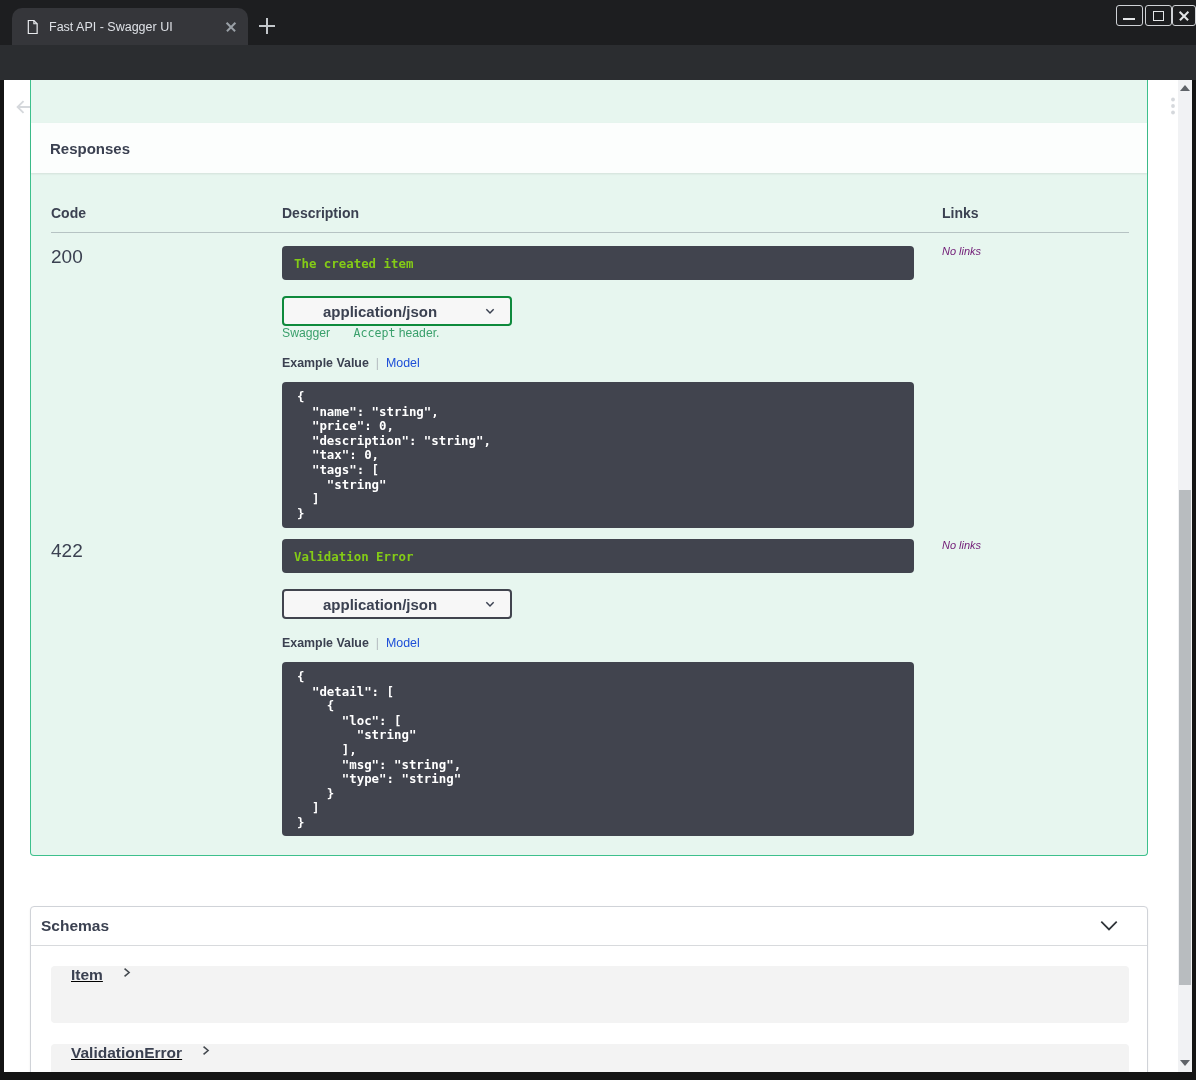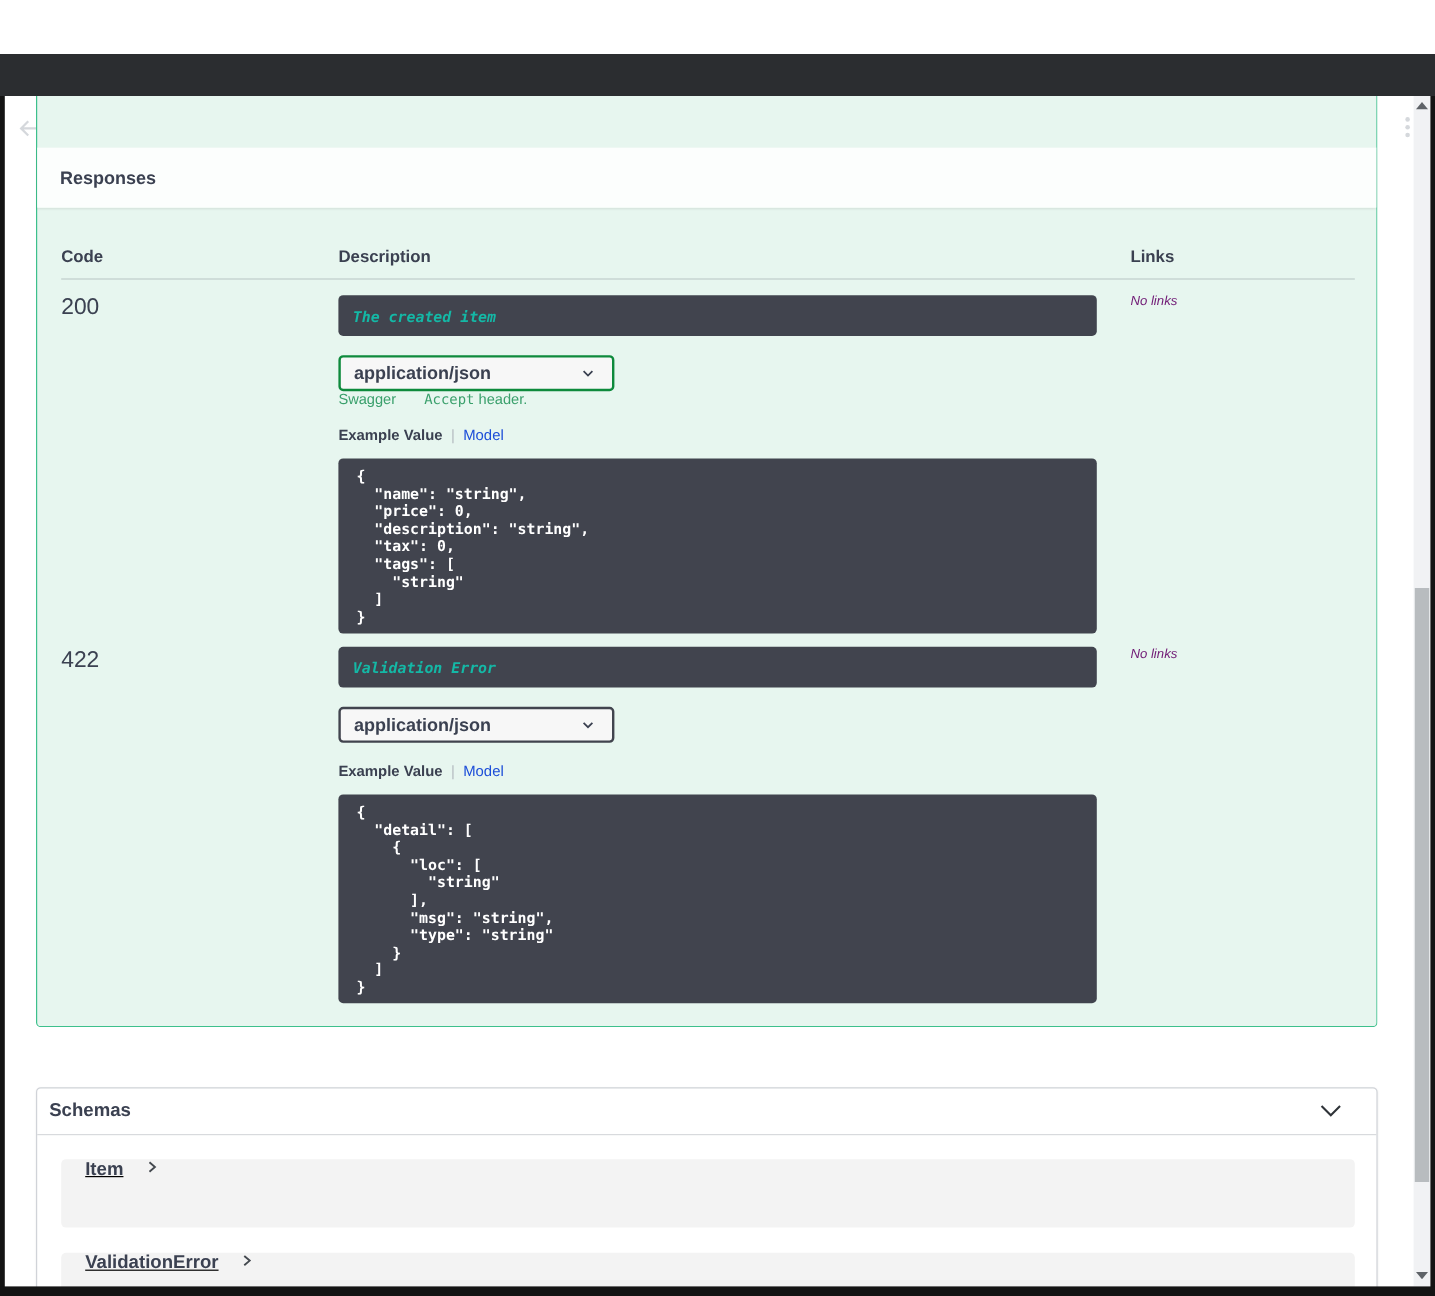--- a/index.html
+++ b/index.html
@@ -93,6 +93,33 @@
 
 <div class="screen">
 
+  <div class="abs titlebar">
+    <div class="abs tab">
+      <svg width="13" height="16" viewBox="0 0 14 16" style="margin-left:14px">
+        <path d="M2.5 1h6l3.5 3.5V15h-9.5z" fill="none" stroke="#e8eaed" stroke-width="1.3"></path>
+        <path d="M8.5 1v3.5H12" fill="none" stroke="#e8eaed" stroke-width="1.3"></path>
+      </svg>
+      <span class="tab-title">Fast API - Swagger UI</span>
+      <span class="tab-close">
+          <span></span>
+          <span></span>
+        </span>
+    </div>
+    <div class="abs newtab">
+        <span class="h"></span>
+        <span class="v"></span>
+      </div>
+    <div class="winbtn wb-min">
+        <i></i>
+      </div>
+    <div class="winbtn wb-max">
+        <i></i>
+      </div>
+    <div class="winbtn wb-close">
+        <i></i>
+        <i></i>
+      </div>
+  </div>
 
   <div class="abs toolbar">
     <svg class="navbtn" style="left:13px" width="22" height="22" viewBox="0 0 24 24">

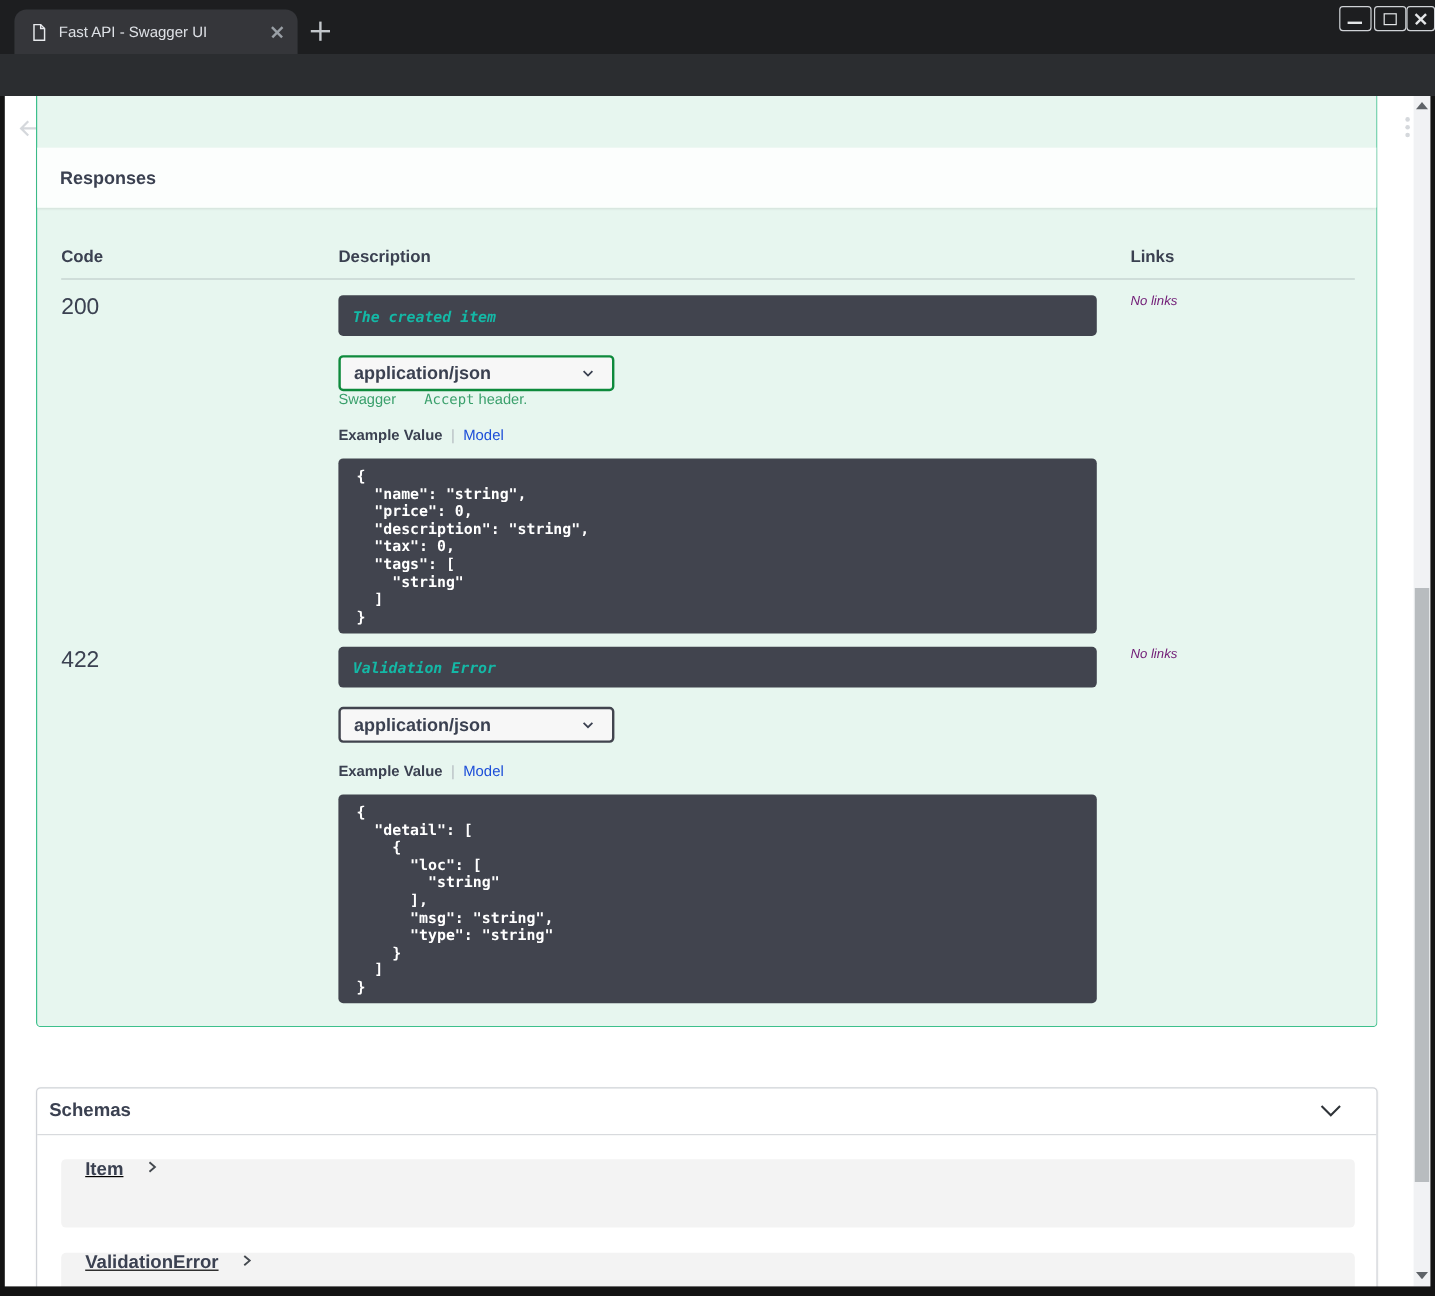--- a/index.html
+++ b/index.html
@@ -48,8 +48,8 @@
   .links-cell{position:absolute;left:911px;font-size:11px;font-style:italic;color:#701a75;}
   .desc-box{position:absolute;left:251px;width:632px;height:34px;background:#41444e;border-radius:4px;
             display:flex;align-items:center;}
-  .desc-box span{margin-left:12px;color:#14b8a6;font-family:"DejaVu Sans Mono",monospace;
-            font-size:12.4px;font-weight:bold;font-style:italic;}
+  .desc-box span{margin-left:12px;color:#84cc16;font-family:"DejaVu Sans Mono",monospace;
+            font-size:12.4px;font-weight:bold;}
   .mt-select{position:absolute;left:251px;width:230px;height:30px;background:#f7f7f7;border-radius:4px;
             box-sizing:border-box;display:flex;align-items:center;cursor:pointer;}
   .mt-select span{margin-left:11px;font-size:15px;font-weight:bold;color:#3b4151;flex:1;}

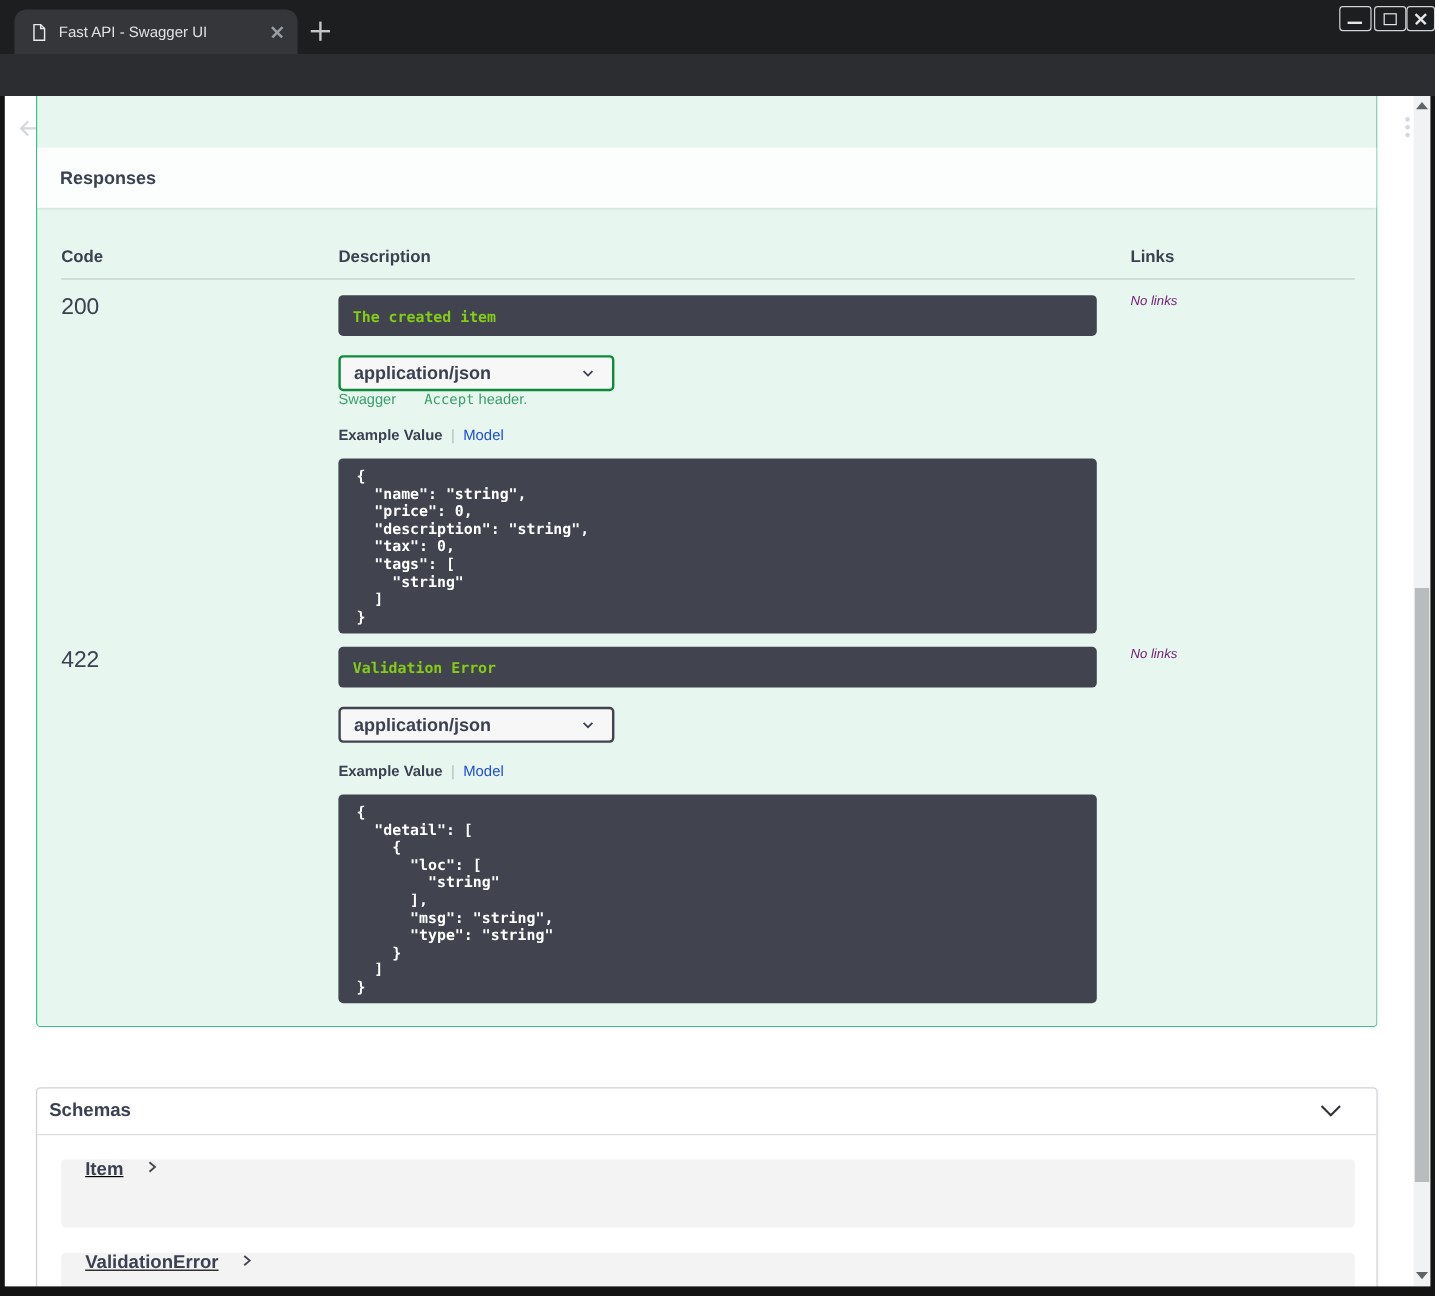--- a/index.html
+++ b/index.html
@@ -51,7 +51,7 @@
   .desc-box span{margin-left:12px;color:#84cc16;font-family:"DejaVu Sans Mono",monospace;
             font-size:12.4px;font-weight:bold;}
   .mt-select{position:absolute;left:251px;width:230px;height:30px;background:#f7f7f7;border-radius:4px;
-            box-sizing:border-box;display:flex;align-items:center;cursor:pointer;}
+            box-sizing:border-box;display:flex;align-items:center;cursor:pointer;padding-left:28px;}
   .mt-select span{margin-left:11px;font-size:15px;font-weight:bold;color:#3b4151;flex:1;}
   .mt-select svg{margin-right:12px;}
   .sel-green{border:2px solid #0e8a3c;}

